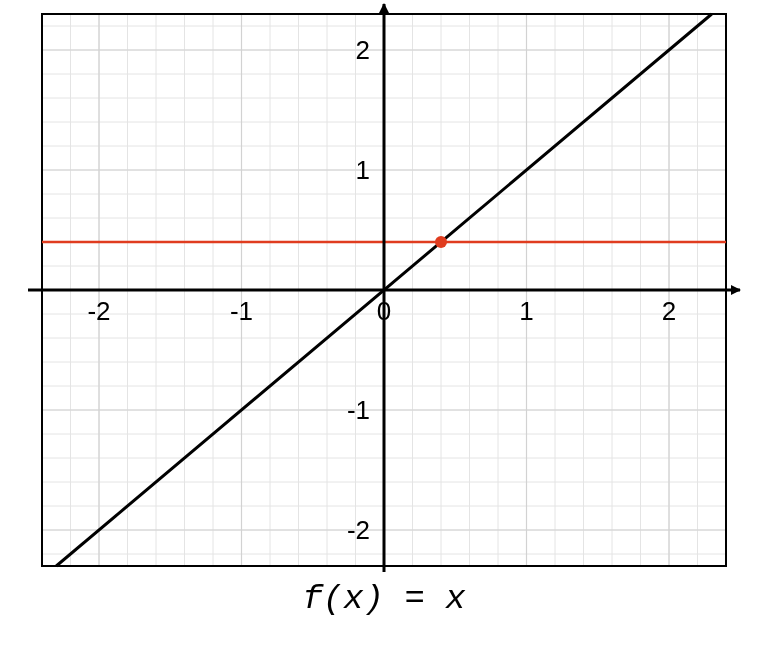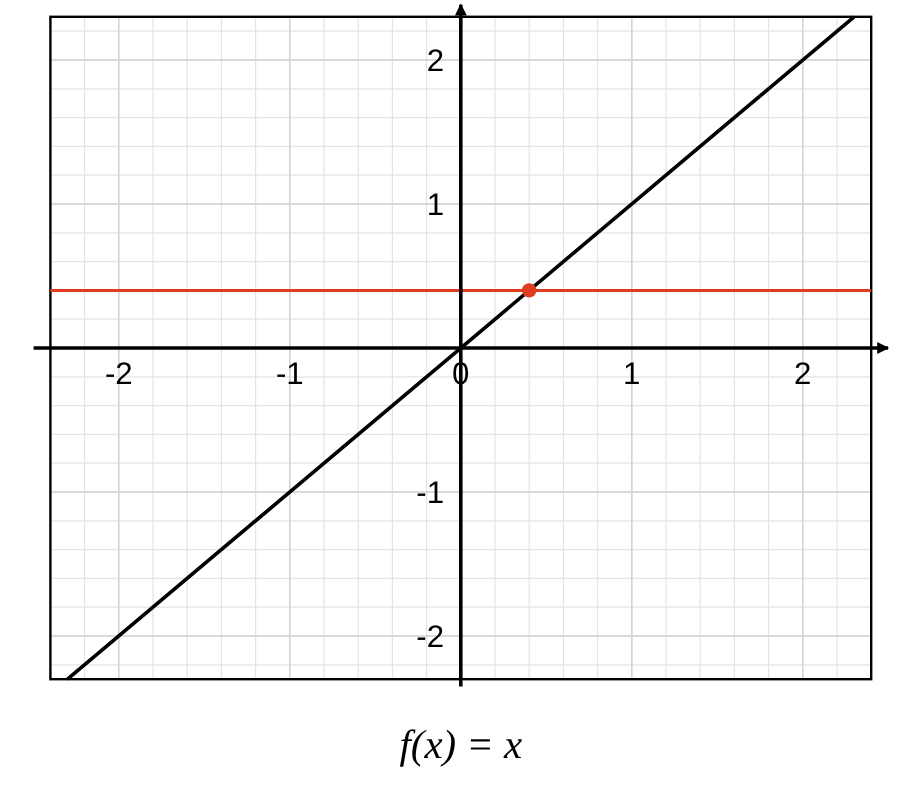--- a/index.html
+++ b/index.html
@@ -25,9 +25,9 @@
   .caption {
     font-size: 34px;
     font-style: italic;
-    margin-top: 23px;
+    margin-top: 0;
     color: #000;
-    font-family: Liberation Serif, serif;
+    font-family: Liberation Mono, monospace;
   }
   .tick-label {
     font-family: Arial, Helvetica, sans-serif;

